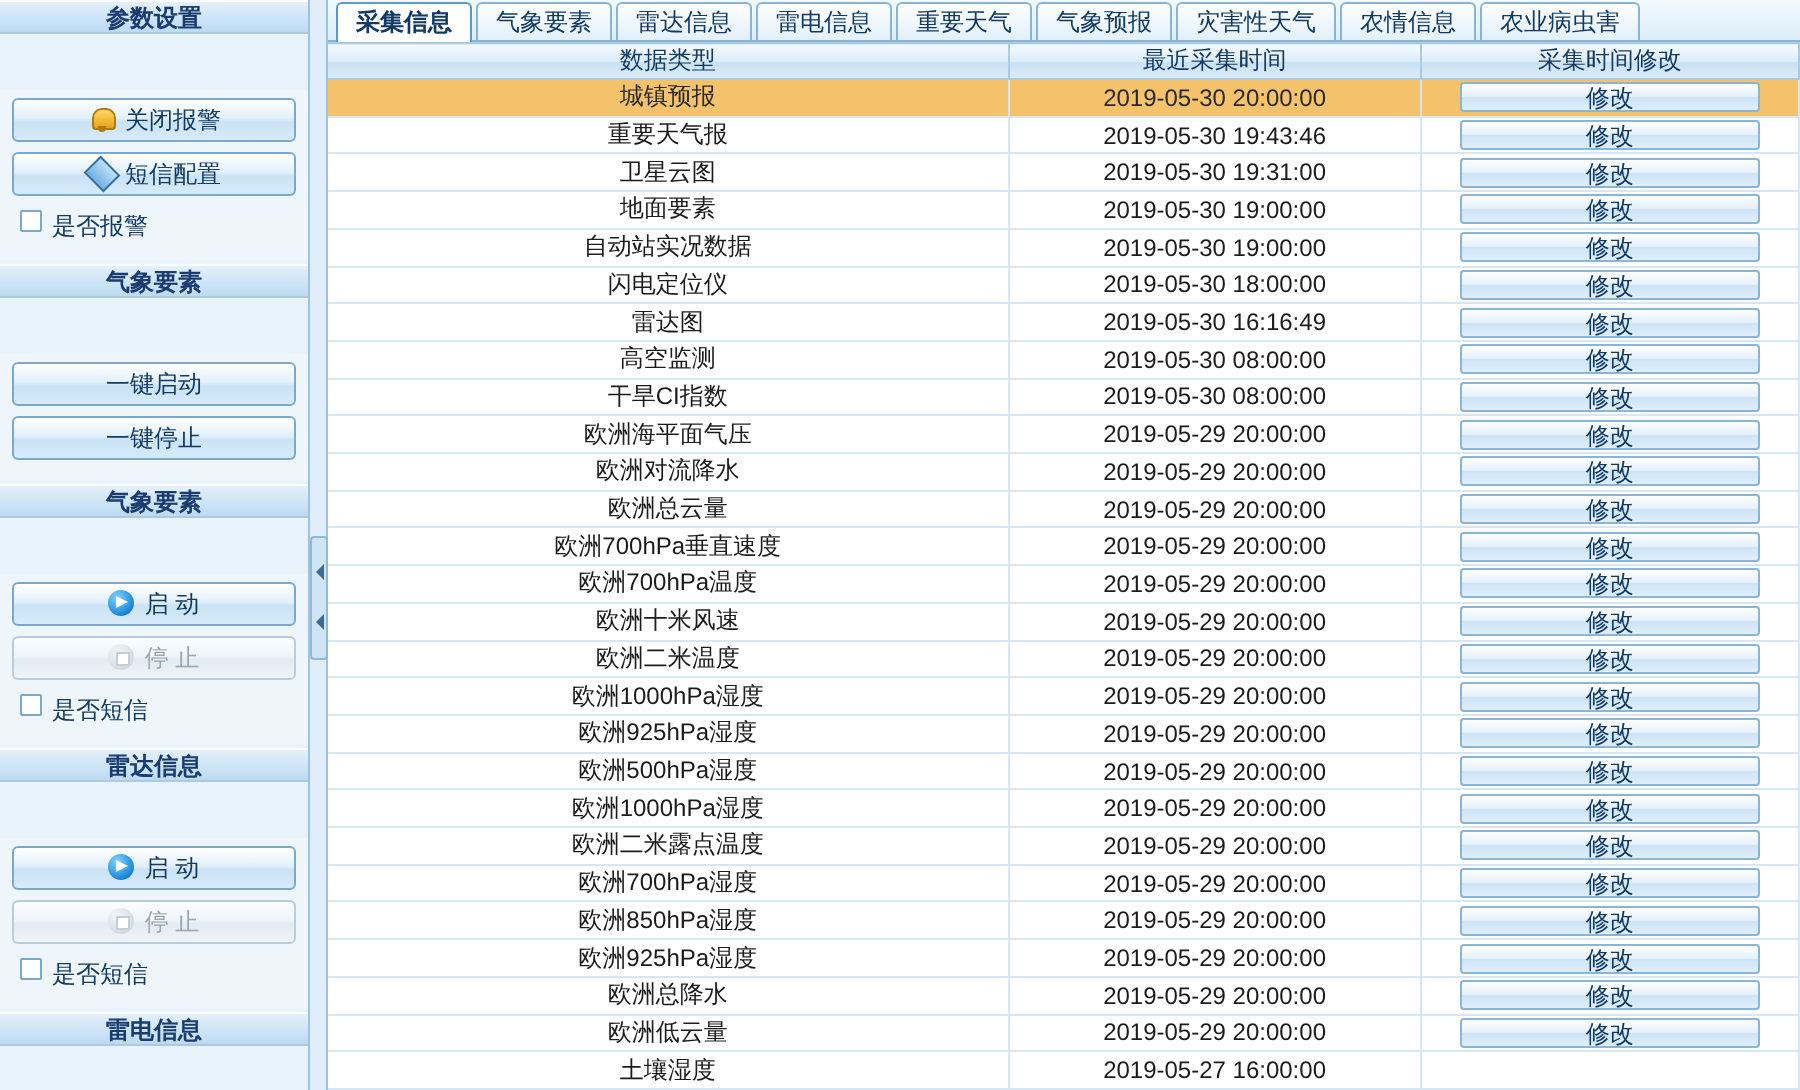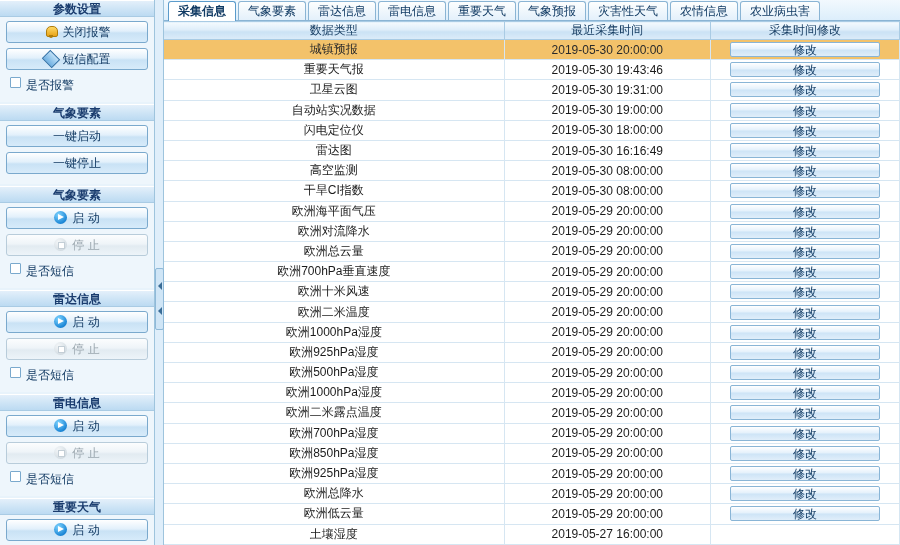--- a/index.html
+++ b/index.html
@@ -44,6 +44,7 @@
   .group-body {
     padding: 4px 6px 5px 6px;
     background: #eef6fc;
+    margin-top: 28px;
   }
   .btn {
     display: block;

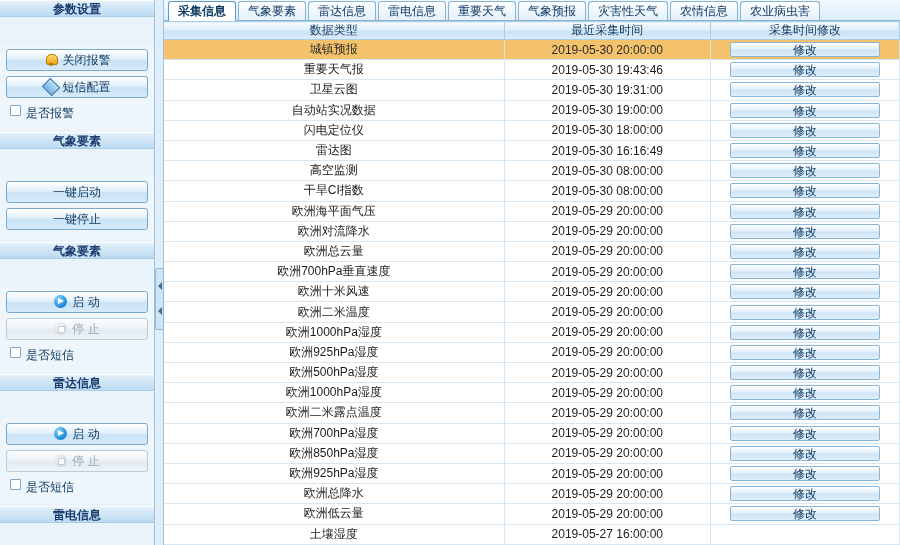--- a/index.html
+++ b/index.html
@@ -382,6 +382,11 @@
               <td class="colw3"><span class="editbtn">修改</span></td>
             </tr>
             <tr class="">
+              <td class="c-type colw1">地面要素</td>
+              <td class="colw2">2019-05-30 19:00:00</td>
+              <td class="colw3"><span class="editbtn">修改</span></td>
+            </tr>
+            <tr class="">
               <td class="c-type colw1">自动站实况数据</td>
               <td class="colw2">2019-05-30 19:00:00</td>
               <td class="colw3"><span class="editbtn">修改</span></td>

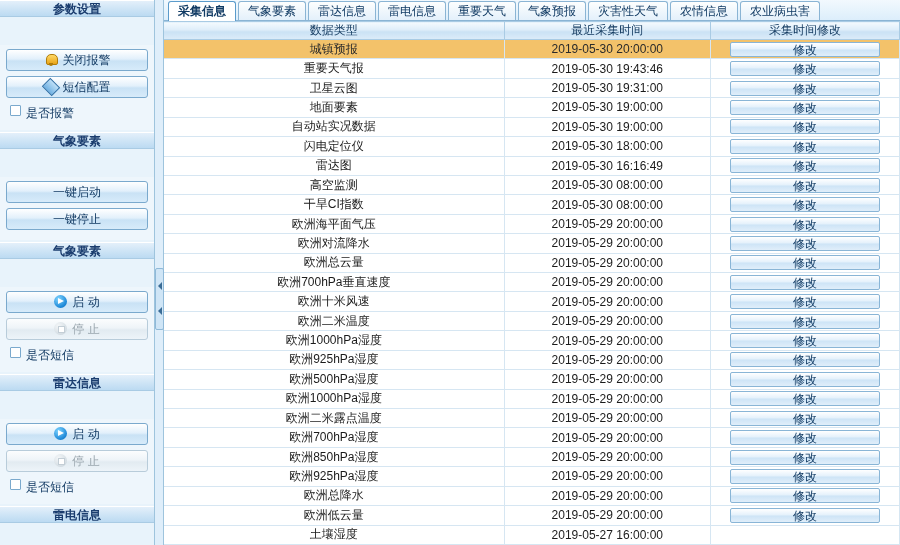--- a/index.html
+++ b/index.html
@@ -432,6 +432,11 @@
               <td class="colw3"><span class="editbtn">修改</span></td>
             </tr>
             <tr class="">
+              <td class="c-type colw1">欧洲700hPa温度</td>
+              <td class="colw2">2019-05-29 20:00:00</td>
+              <td class="colw3"><span class="editbtn">修改</span></td>
+            </tr>
+            <tr class="">
               <td class="c-type colw1">欧洲十米风速</td>
               <td class="colw2">2019-05-29 20:00:00</td>
               <td class="colw3"><span class="editbtn">修改</span></td>

